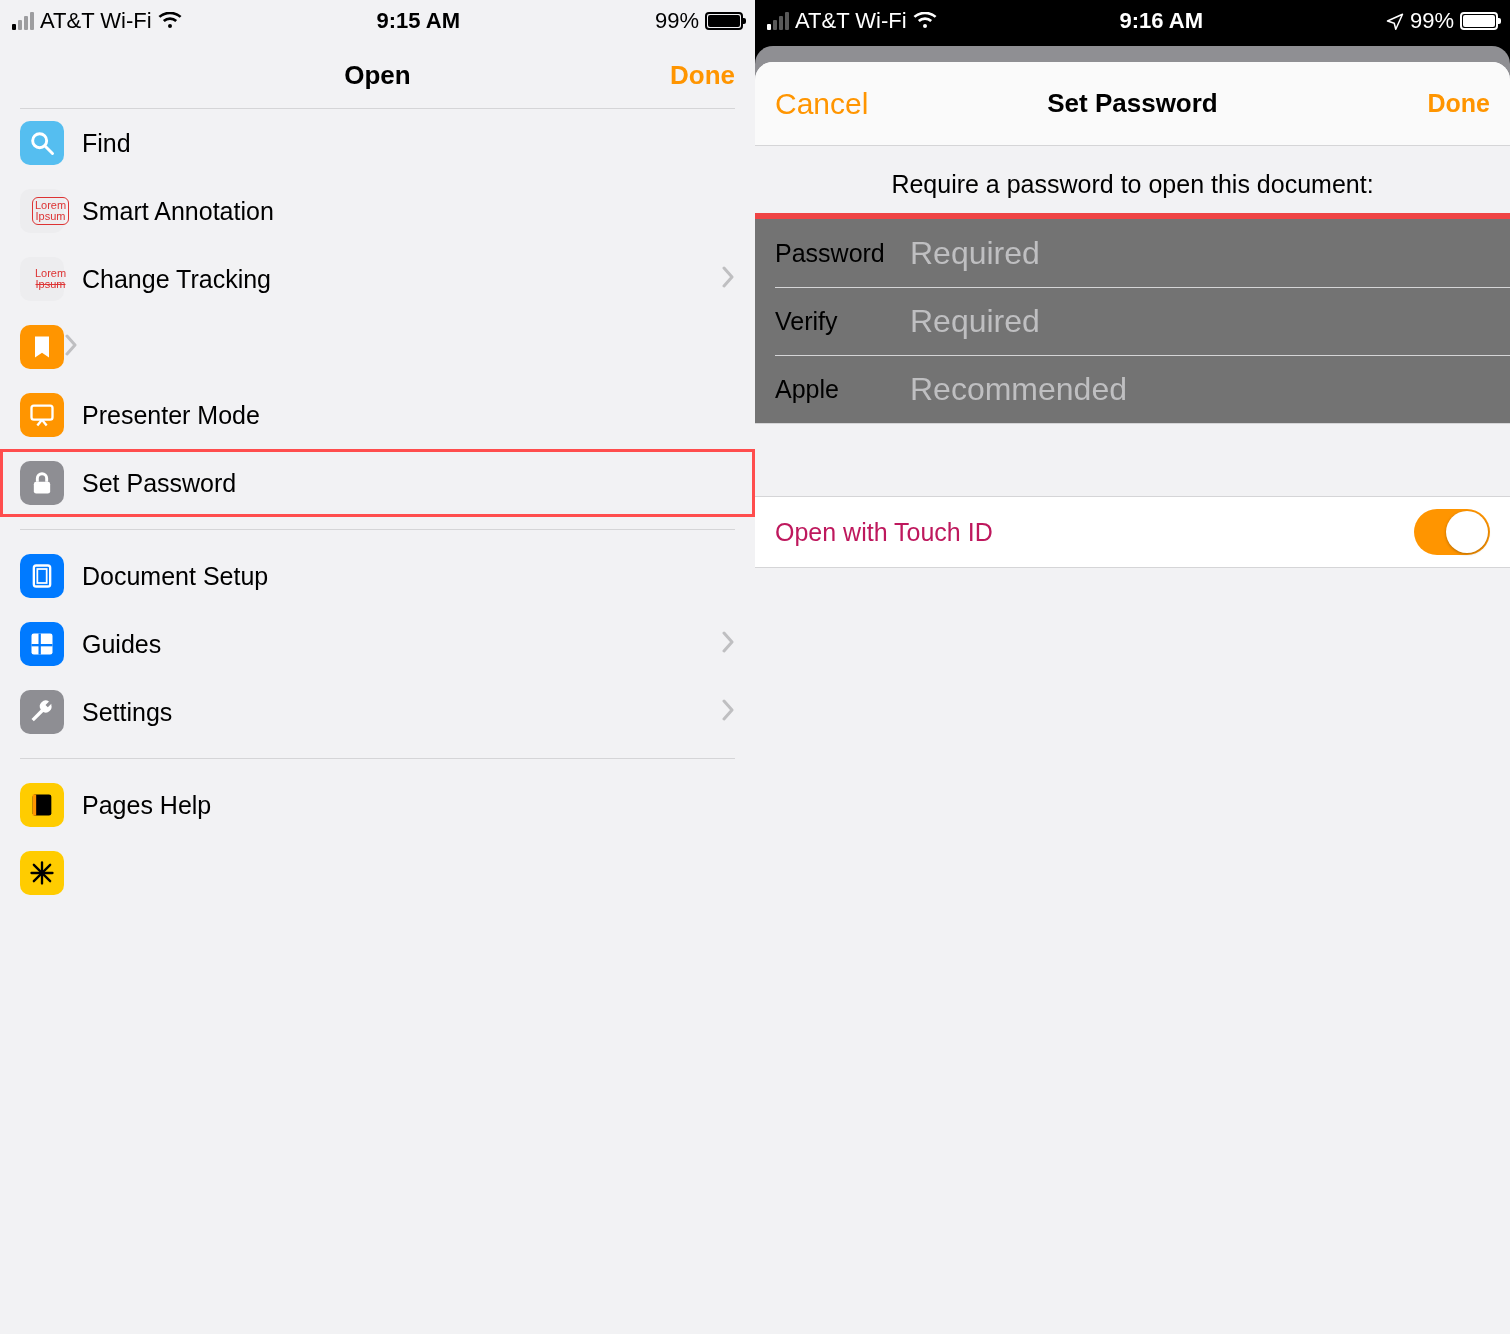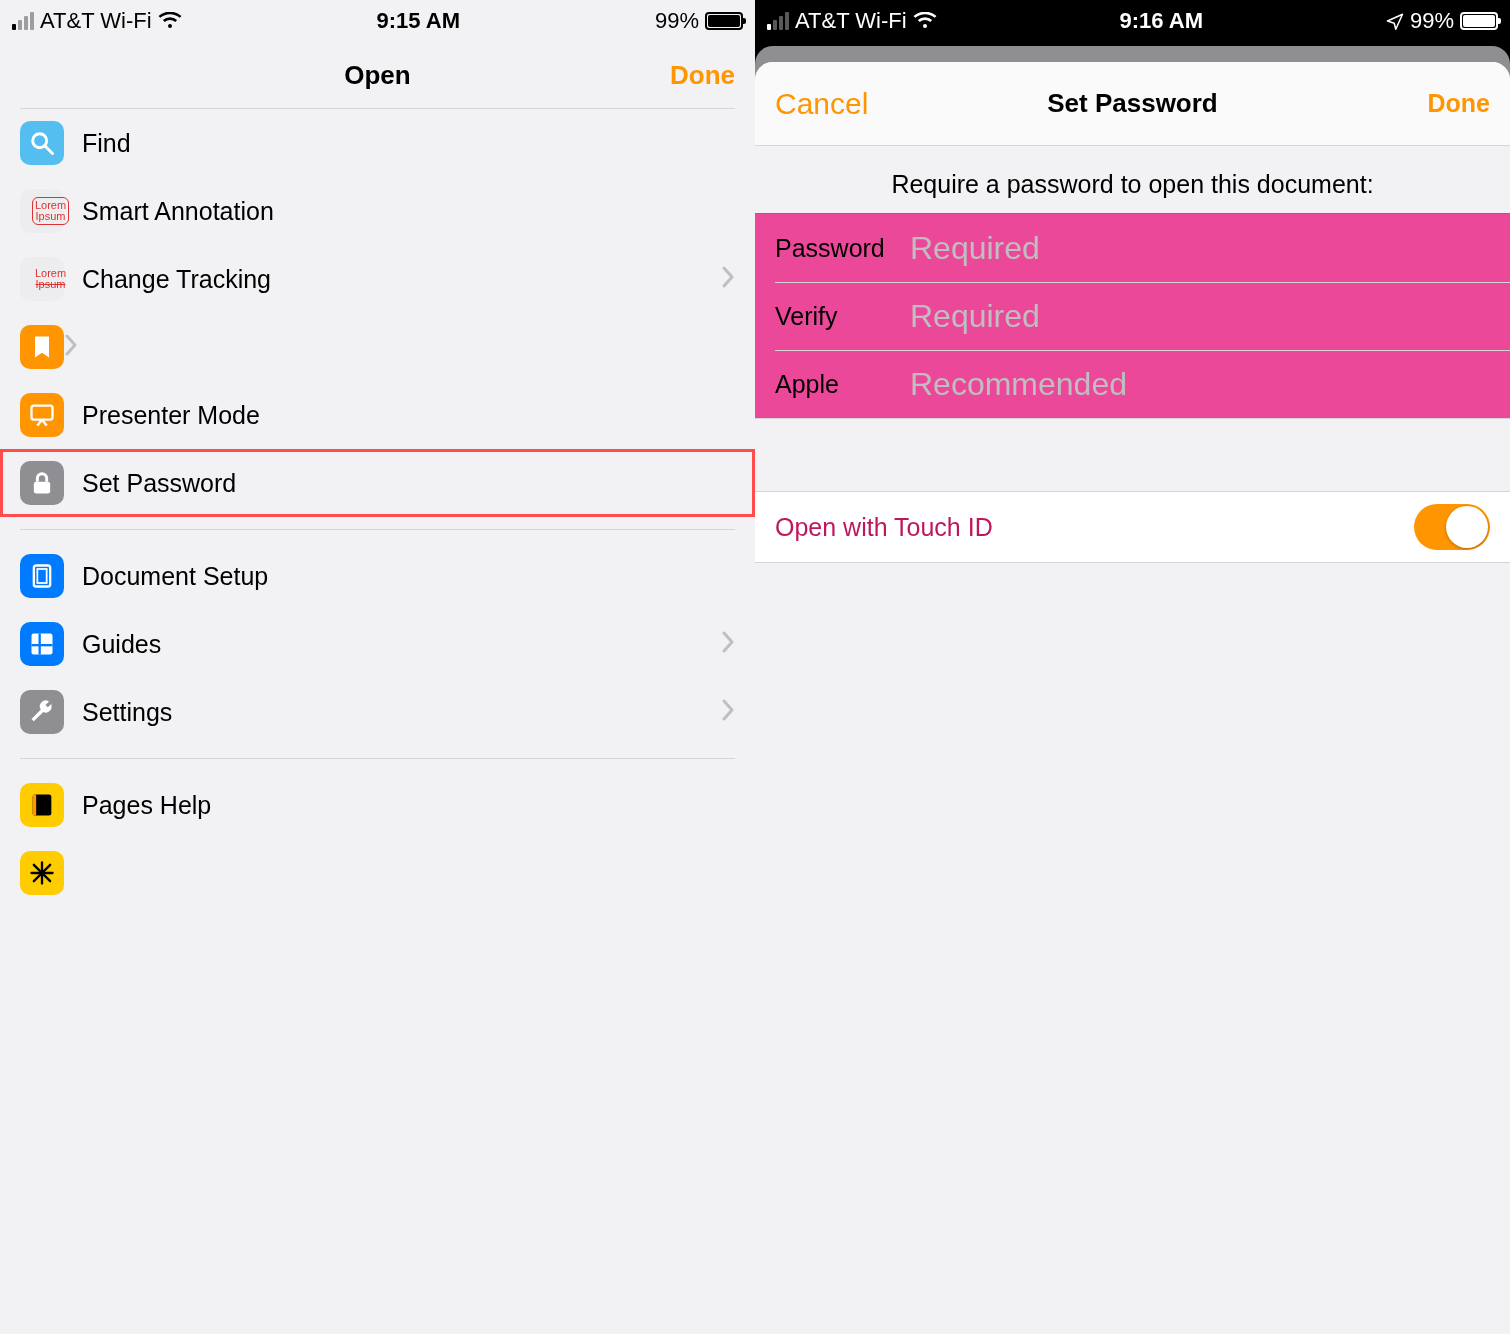--- a/index.html
+++ b/index.html
@@ -54,7 +54,7 @@
     .sheet-done   { position:absolute; right:20px; color:#ff9500; font-size:25px; font-weight:600; }
     .group-caption { padding:24px 20px 14px; font-size:25px; font-weight:500; color:#000; text-align:center; }
 
-    .fieldset { background:#ec4899; border-top:1px solid #ef4444; border-bottom:1px solid #d5d5d7; }
+    .fieldset { background:#737373; border-top:6px solid #ef4444; border-bottom:1px solid #d5d5d7; }
     .field-row { display:flex; align-items:center; height:68px; padding:0 20px; }
     .field-row + .field-row { border-top:1px solid #d5d5d7; margin-left:20px; padding-left:0; }
     .field-row + .field-row .fr-label { }

